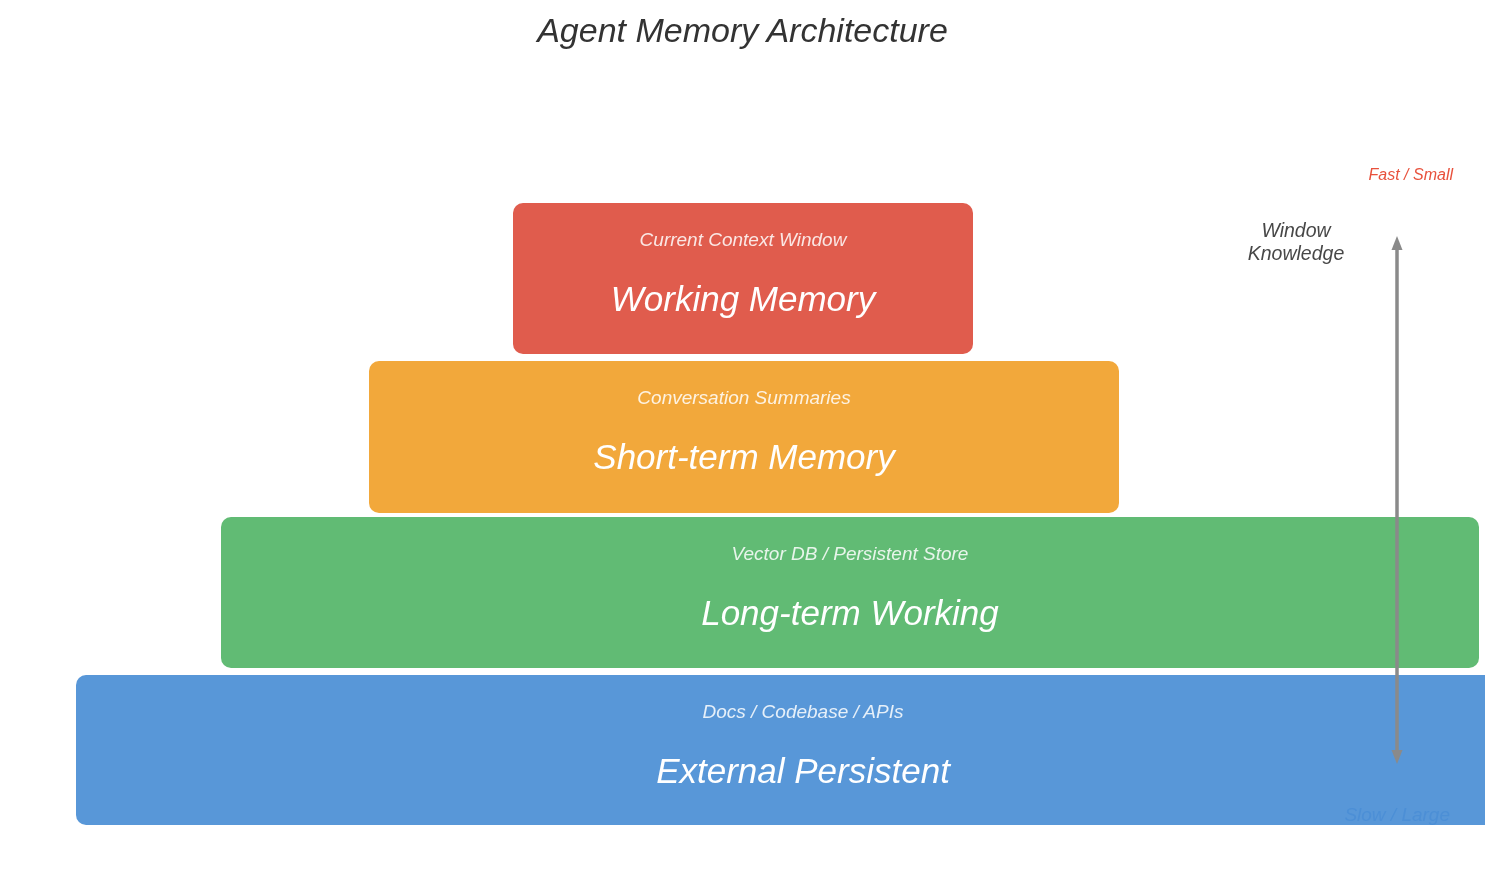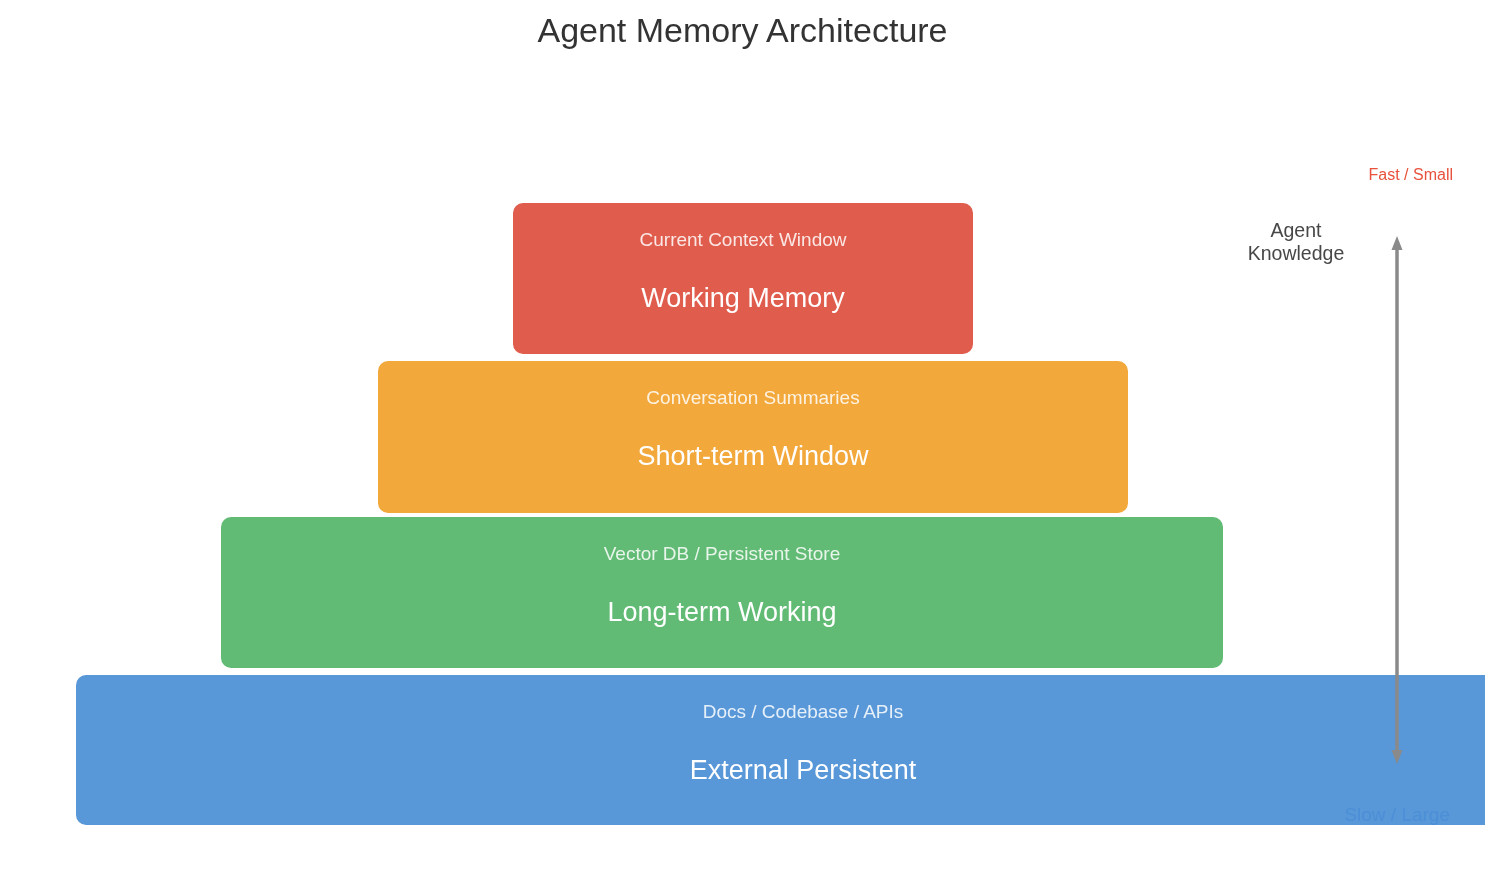--- a/index.html
+++ b/index.html
@@ -12,6 +12,7 @@
     height: 885px;
     background: #ffffff;
     overflow: hidden;
+    font-style: italic;
   }
 
   .diagram-title {

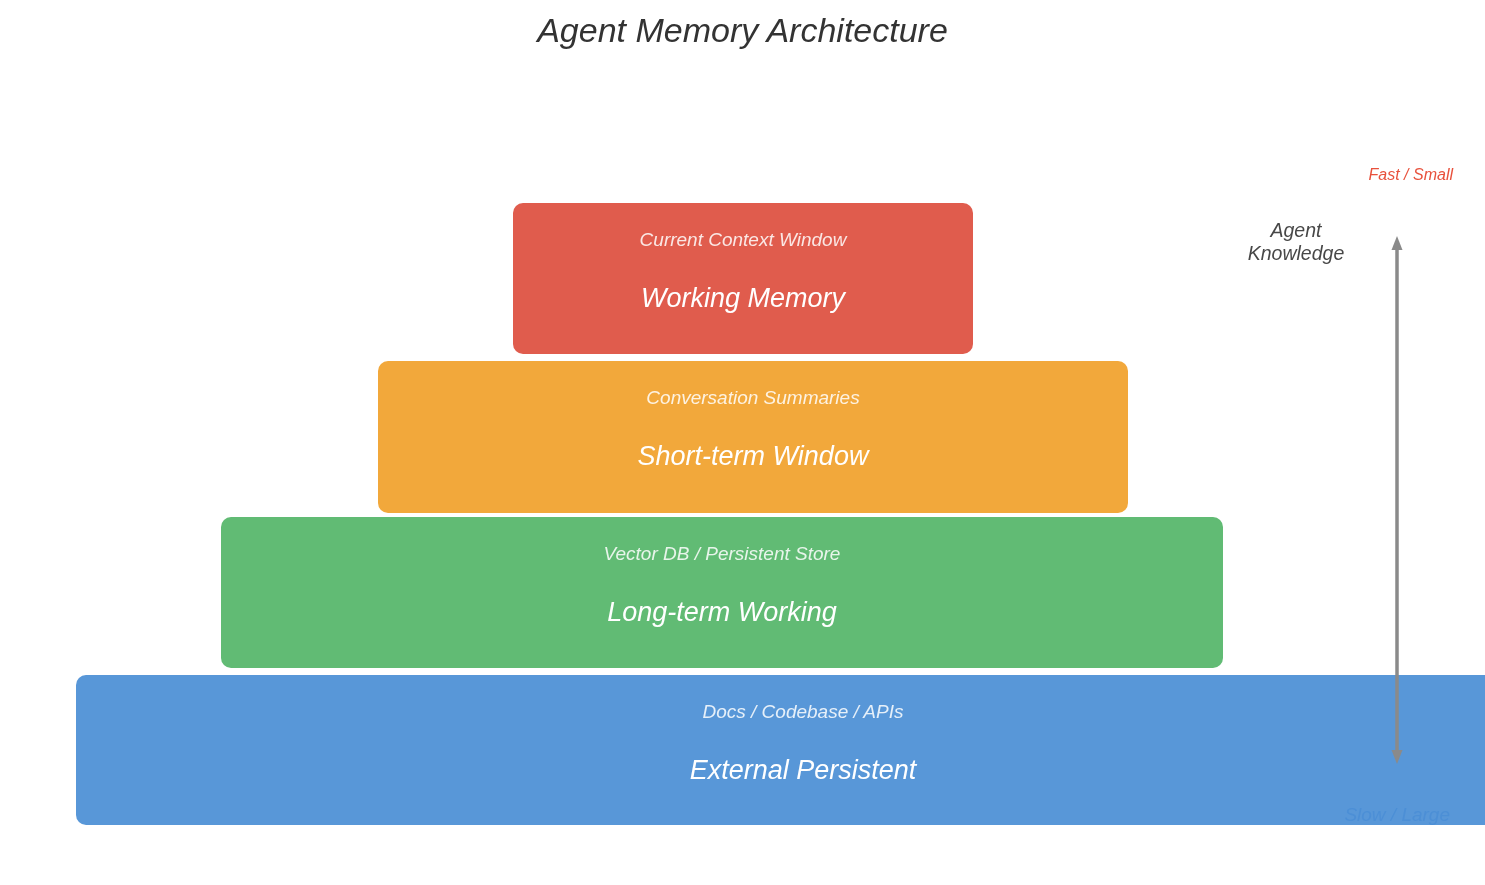--- a/index.html
+++ b/index.html
@@ -128,7 +128,7 @@
   <div class="axis-top-label" style="color: rgb(232, 81, 60);">Fast / Small</div>
 
   <div class="axis-name">
-    <div>Agent</div>
+    <div>Window</div>
     <div>Knowledge</div>
   </div>
 

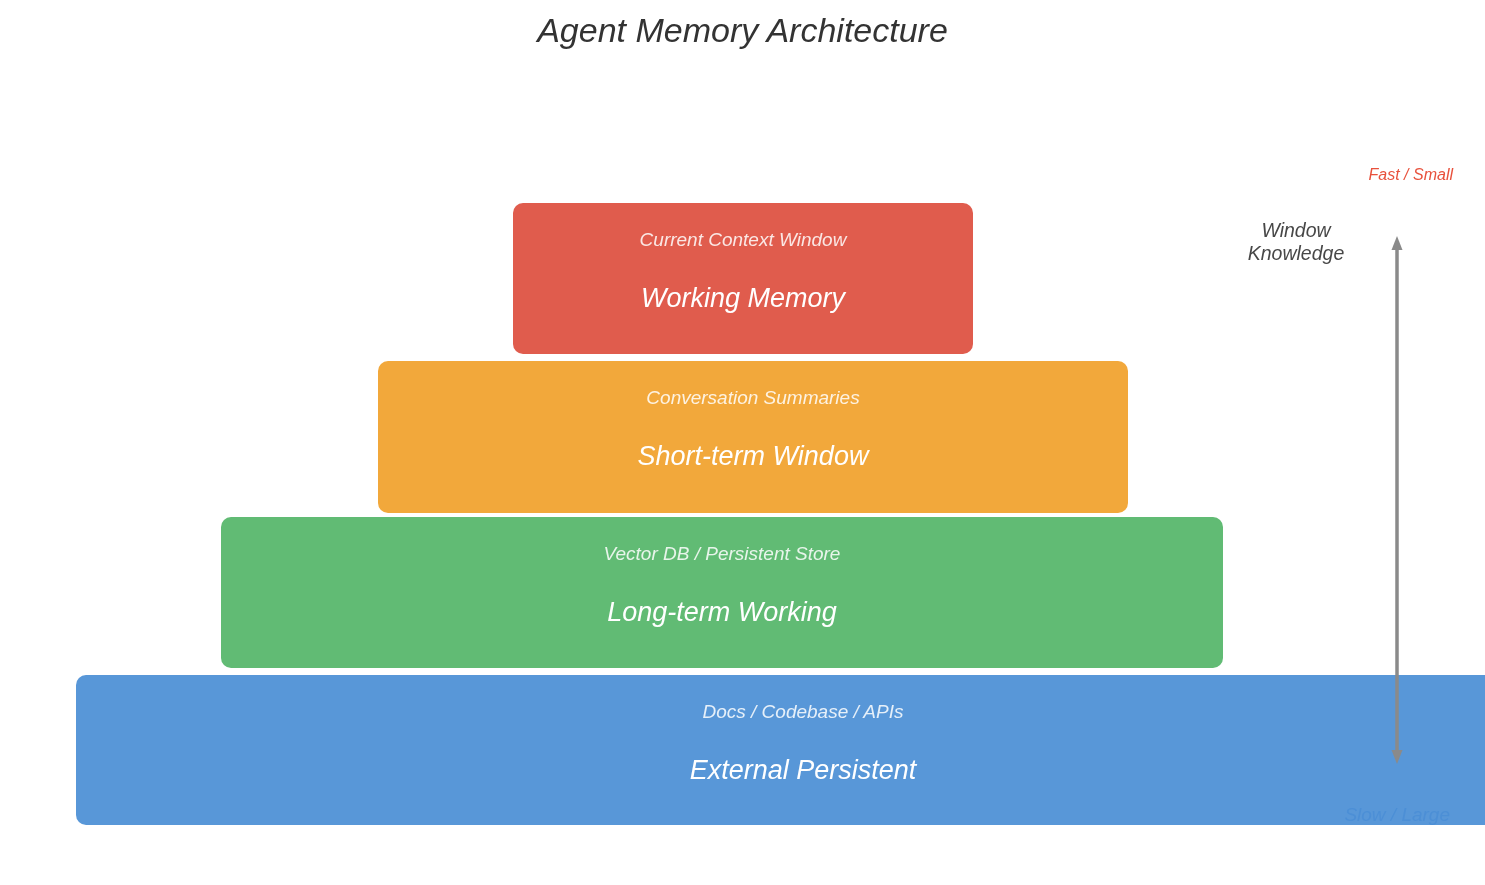--- a/index.html
+++ b/index.html
@@ -47,7 +47,7 @@
     left: 0;
     right: 0;
     text-align: center;
-    font-size: 27px;
+    font-size: 35px;
     line-height: 31px;
     color: #ffffff;
   }

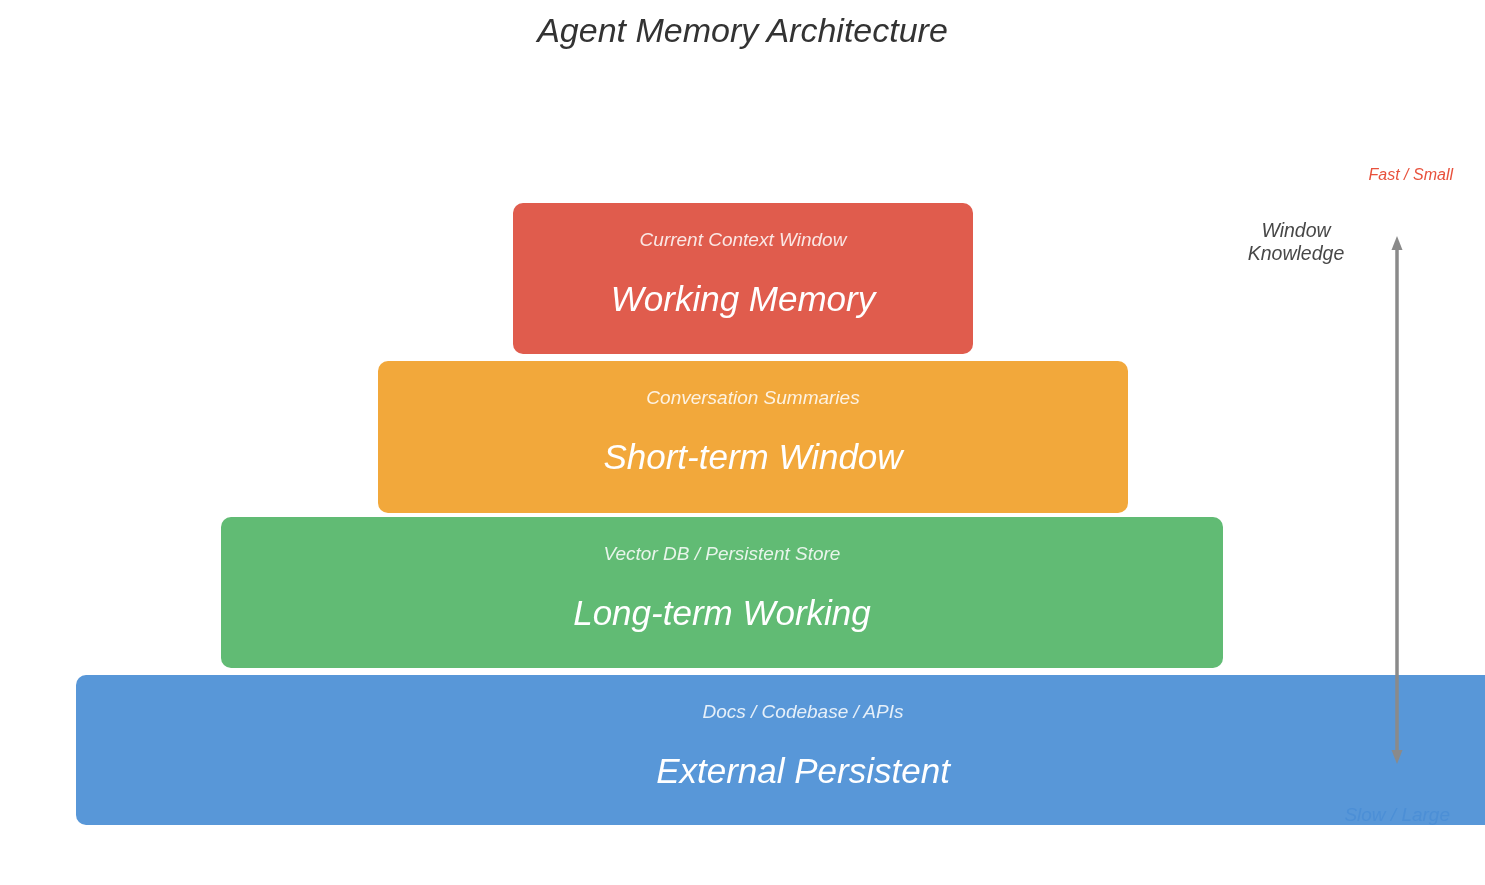--- a/index.html
+++ b/index.html
@@ -53,7 +53,7 @@
   }
 
   .layer-working   { left: 513px; top: 203px; width: 460px;  height: 151px; padding-left: 33px; }
-  .layer-shortterm { left: 378px; top: 361px; width: 750px;  height: 152px; }
+  .layer-shortterm { left: 369px; top: 361px; width: 750px;  height: 152px; }
   .layer-longterm  { left: 221px; top: 517px; width: 1002px; height: 151px; }
   .layer-external  { left: 76px;  top: 675px; width: 1454px; height: 150px; padding-left: 12px; }
 

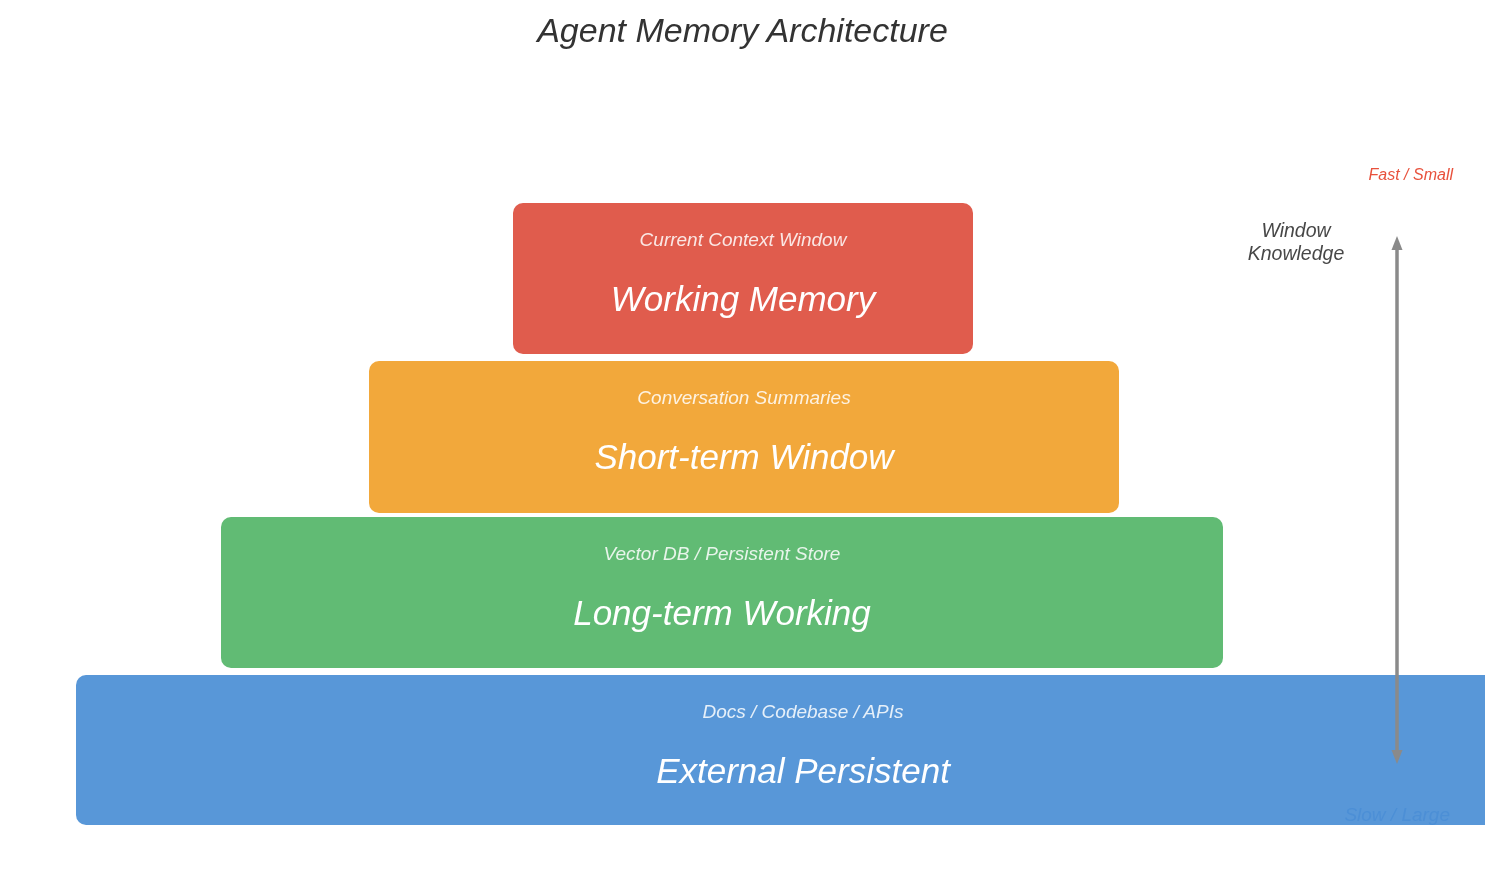--- a/index.html
+++ b/index.html
@@ -106,7 +106,7 @@
 
   <div class="layer layer-shortterm" style="background-color: rgb(242, 168, 59);">
     <div class="caption">Conversation Summaries</div>
-    <div class="label">Short-term Window</div>
+    <div class="label">Short-term Memory</div>
   </div>
 
   <div class="layer layer-longterm" style="background-color: rgb(97, 187, 116);">

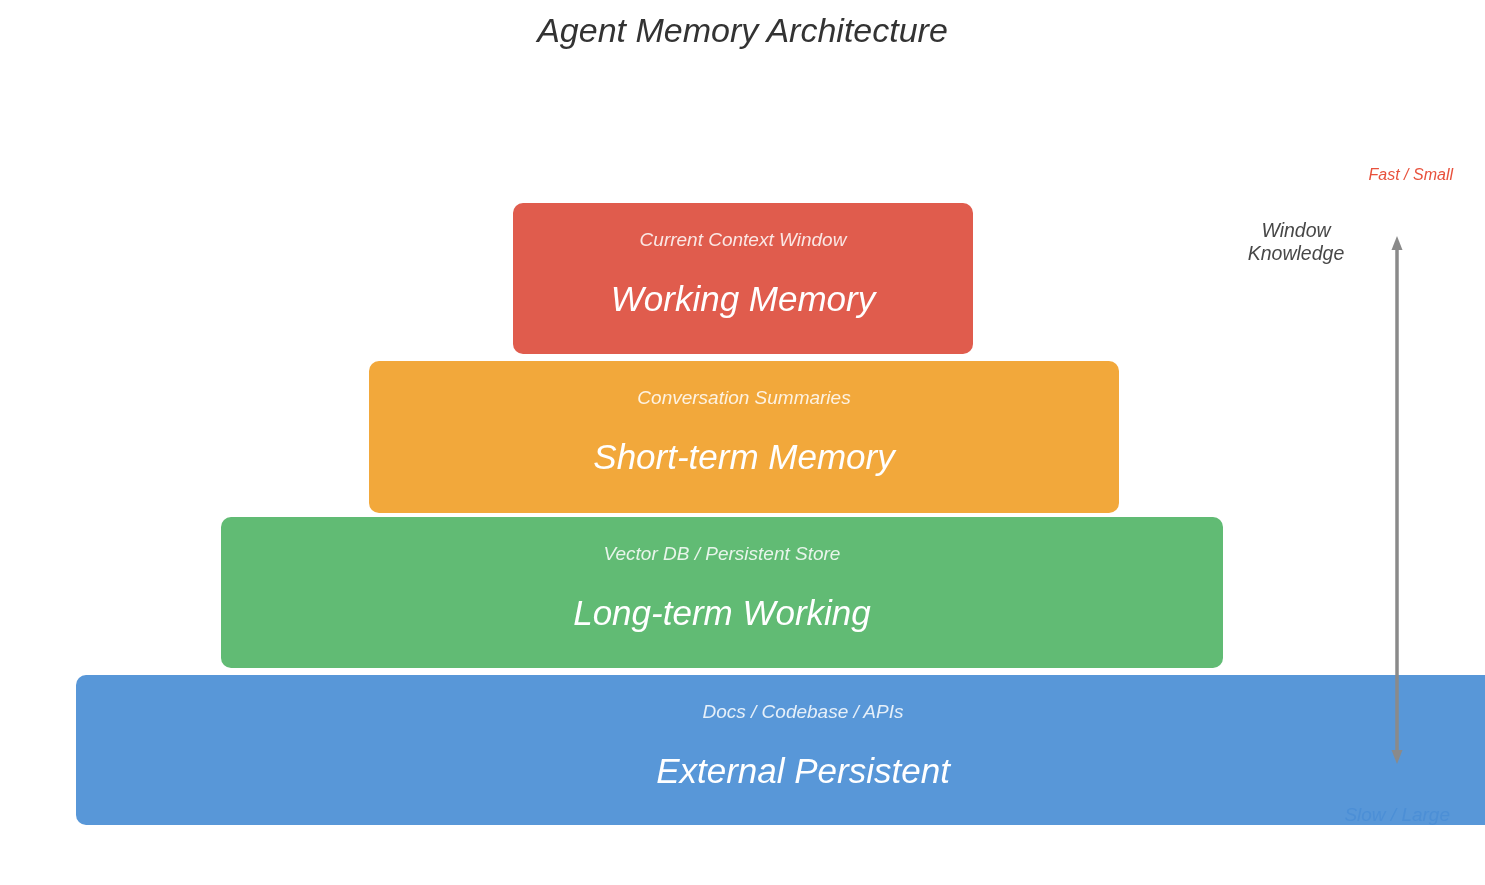--- a/index.html
+++ b/index.html
@@ -54,7 +54,7 @@
 
   .layer-working   { left: 513px; top: 203px; width: 460px;  height: 151px; padding-left: 33px; }
   .layer-shortterm { left: 369px; top: 361px; width: 750px;  height: 152px; }
-  .layer-longterm  { left: 221px; top: 517px; width: 1002px; height: 151px; }
+  .layer-longterm  { left: 221px; top: 517px; width: 1258px; height: 151px; }
   .layer-external  { left: 76px;  top: 675px; width: 1454px; height: 150px; padding-left: 12px; }
 
   .axis-arrow {

